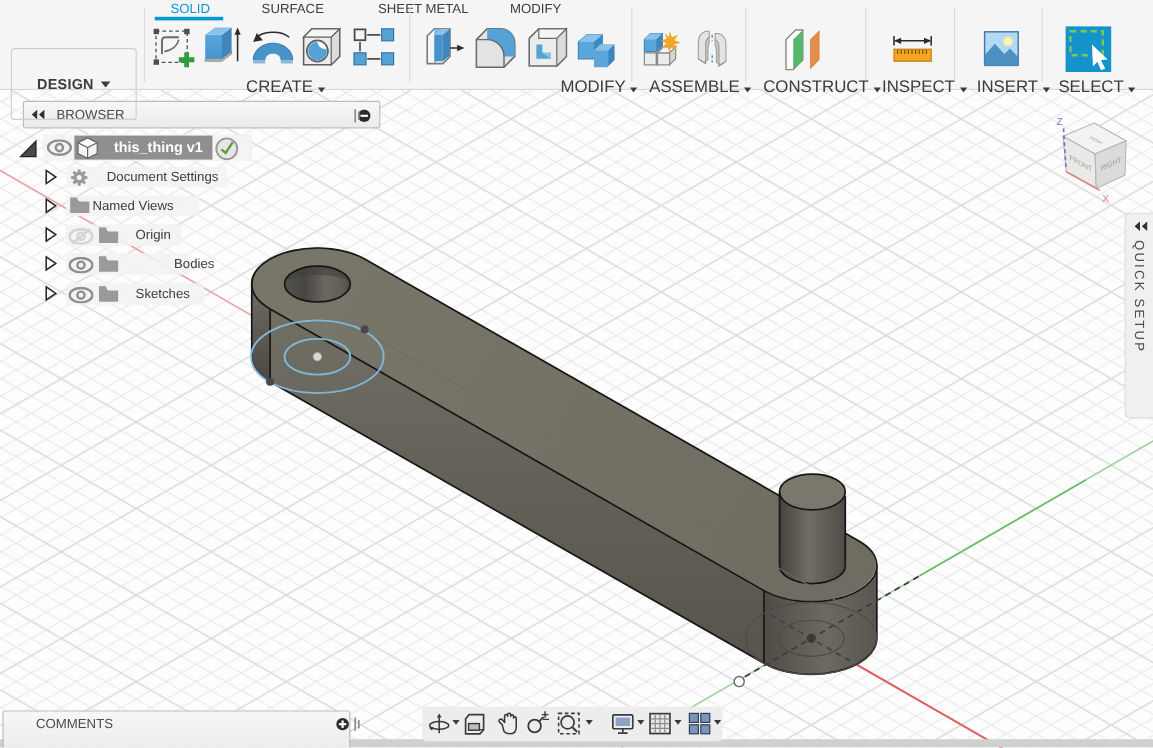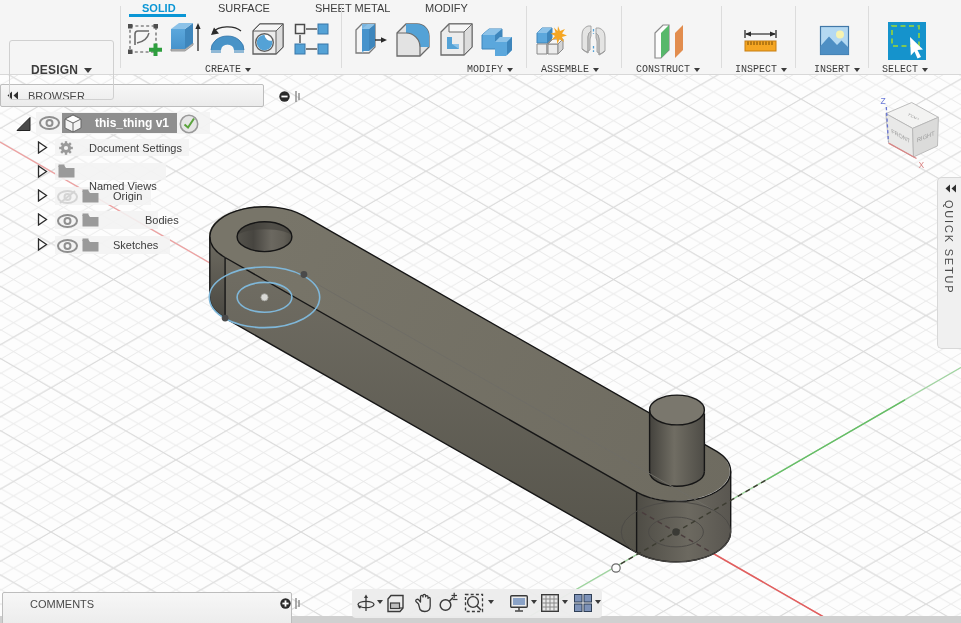--- a/index.html
+++ b/index.html
@@ -15,7 +15,7 @@
   .caret{display:inline-block;width:0;height:0;border-left:4px solid transparent;
     border-right:4px solid transparent;border-top:5px solid #3c3c3c;margin-left:6px;}
   .tab{position:absolute;top:2px;font-size:11px;color:#3c3c3c;}
-  .tab.active{color:#0a96d5;font-weight:700;}
+  .tab.active{color:#0a96d5;font-weight:400;}
   #tabline{position:absolute;left:129px;top:14px;width:57px;height:3px;background:#0a96d5;}
   .glabel{position:absolute;top:64px;font-size:10px;color:#3c3c3c;white-space:nowrap;font-family:Liberation Mono, monospace;}
   .glabel .caret{border-left-width:3.5px;border-right-width:3.5px;border-top-width:4.5px;margin-left:4px;}

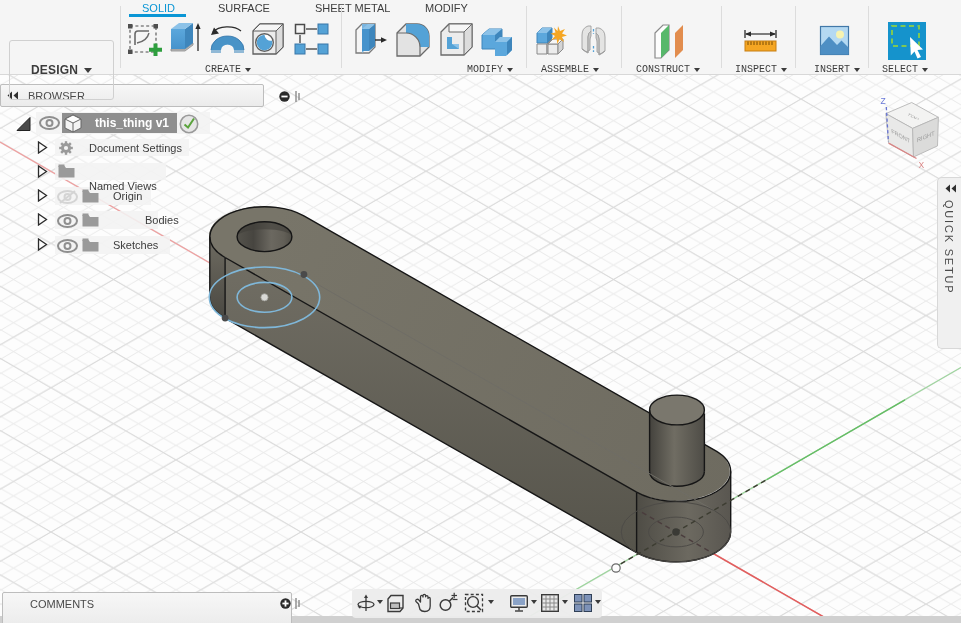--- a/index.html
+++ b/index.html
@@ -17,7 +17,7 @@
   .tab{position:absolute;top:2px;font-size:11px;color:#3c3c3c;}
   .tab.active{color:#0a96d5;font-weight:400;}
   #tabline{position:absolute;left:129px;top:14px;width:57px;height:3px;background:#0a96d5;}
-  .glabel{position:absolute;top:64px;font-size:10px;color:#3c3c3c;white-space:nowrap;font-family:Liberation Mono, monospace;}
+  .glabel{position:absolute;top:64px;font-size:14px;color:#3c3c3c;white-space:nowrap;}
   .glabel .caret{border-left-width:3.5px;border-right-width:3.5px;border-top-width:4.5px;margin-left:4px;}
   .vsep{position:absolute;top:6px;height:62px;width:1px;background:#dcdcdc;}
   

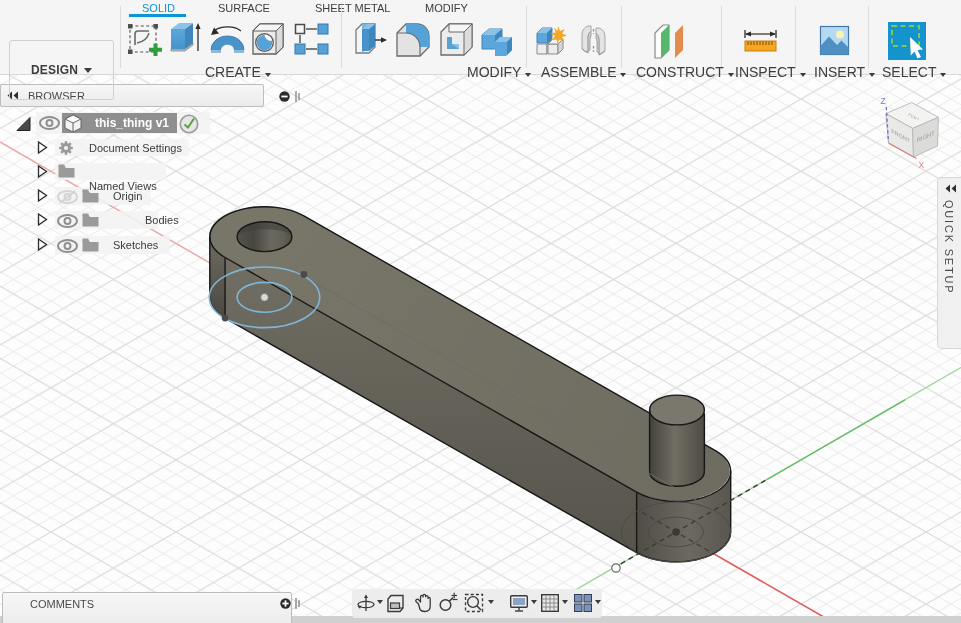--- a/index.html
+++ b/index.html
@@ -21,7 +21,7 @@
   .glabel .caret{border-left-width:3.5px;border-right-width:3.5px;border-top-width:4.5px;margin-left:4px;}
   .vsep{position:absolute;top:6px;height:62px;width:1px;background:#dcdcdc;}
   
-  #browserHdr{position:absolute;left:0;top:84px;width:264px;height:23px;z-index:10;
+  #browserHdr{position:absolute;left:19px;top:84px;width:298px;height:23px;z-index:10;
     background:linear-gradient(#f7f7f7,#ebebeb);border:1px solid #bdbdbd;border-radius:2px;
     box-sizing:border-box;}
   #browserHdr .t, #commentsBar .t{position:absolute;left:27px;top:5px;font-size:11px;color:#4a4a4a;}

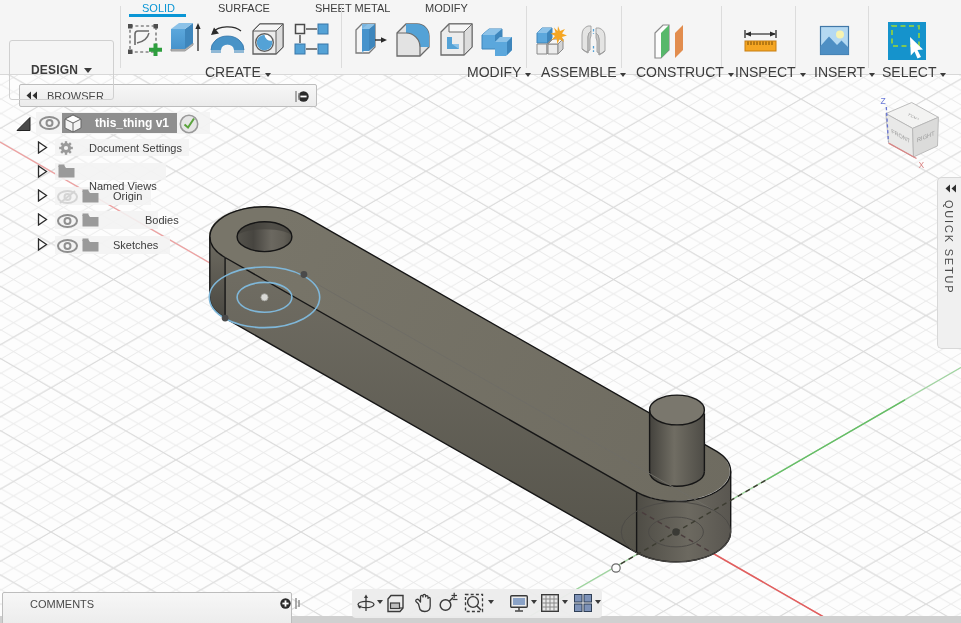--- a/index.html
+++ b/index.html
@@ -381,7 +381,7 @@
       <path d="M0.5 2 L6.5 2 L8 4 L16.5 4 L16.5 13.5 L0.5 13.5 Z" fill="#9a9a9a"></path>
       <rect x="0.5" y="0.5" width="6" height="2.5" fill="#9a9a9a"></rect>
     </svg>
-    <div class="rtext" style="left:89px;top:166px;margin-top:14px;">Named Views</div>
+    <div class="rtext" style="left:77px;top:166px;">Named Views</div>
 
     <div class="rw" style="left:55px;top:187px;width:96px;height:18px;"></div>
     <svg class="ticon" style="left:37px;top:189px" width="11" height="13" viewBox="0 0 11 13">

